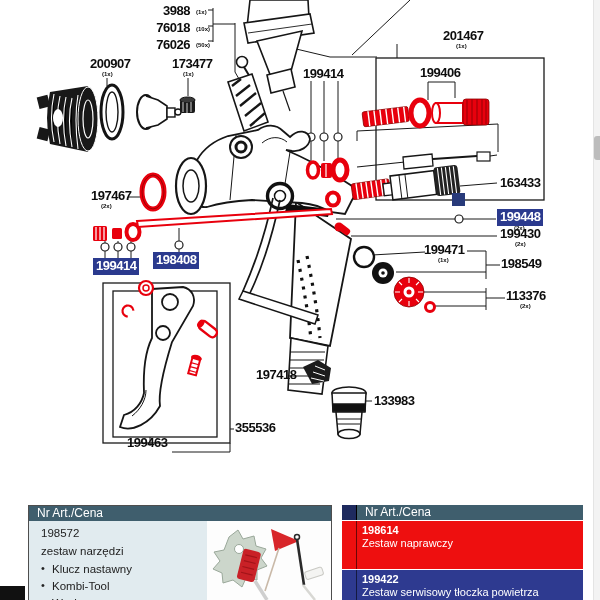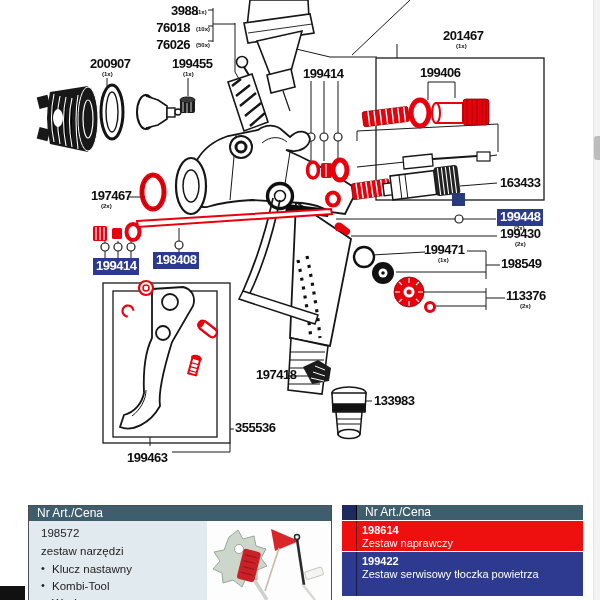--- a/index.html
+++ b/index.html
@@ -262,7 +262,7 @@
   <rect x="452" y="193" width="13" height="13" fill="#283a7a"></rect>
 </svg>
 
-<div class="pl stacknum" style="left:138px;top:4px">3988</div>
+<div class="pl stacknum" style="left:130px;top:4px">3988</div>
 <div class="qt" style="left:196px;top:9px">(1x)</div>
 <div class="pl stacknum" style="left:130px;top:21px">76018</div>
 <div class="qt" style="left:196px;top:26px">(10x)</div>

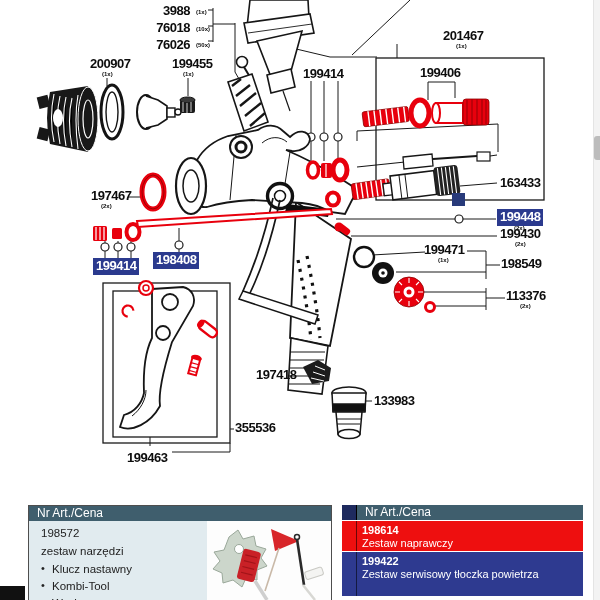--- a/index.html
+++ b/index.html
@@ -271,7 +271,7 @@
 
 <div class="pl" style="left:90px;top:57px">200907</div>
 <div class="qt" style="left:102px;top:71px">(1x)</div>
-<div class="pl" style="left:172px;top:57px">199455</div>
+<div class="pl" style="left:172px;top:57px">173477</div>
 <div class="qt" style="left:183px;top:71px">(1x)</div>
 <div class="pl" style="left:303px;top:67px">199414</div>
 <div class="pl" style="left:443px;top:29px">201467</div>

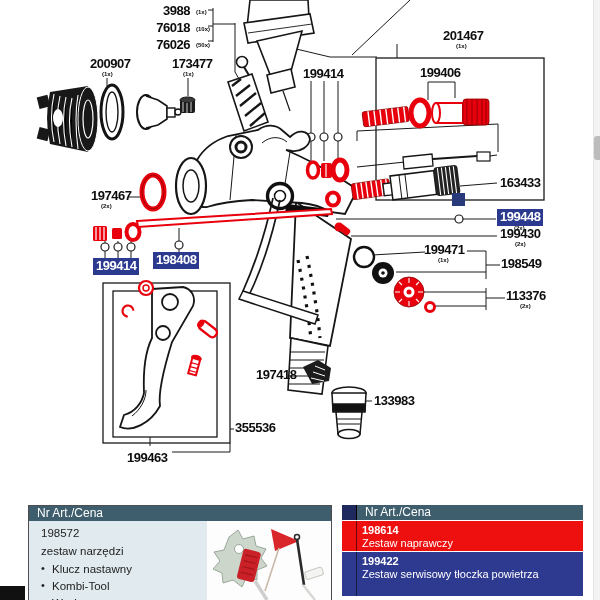--- a/index.html
+++ b/index.html
@@ -294,7 +294,7 @@
 <div class="pl" style="left:256px;top:368px">197418</div>
 <div class="pl" style="left:374px;top:394px">133983</div>
 <div class="pl" style="left:235px;top:421px">355536</div>
-<div class="pl" style="left:127px;top:451px">199463</div>
+<div class="pl" style="left:127px;top:436px">199463</div>
 
 <div class="tbl" id="tblL">
   <div class="hdr">Nr Art./Cena</div>

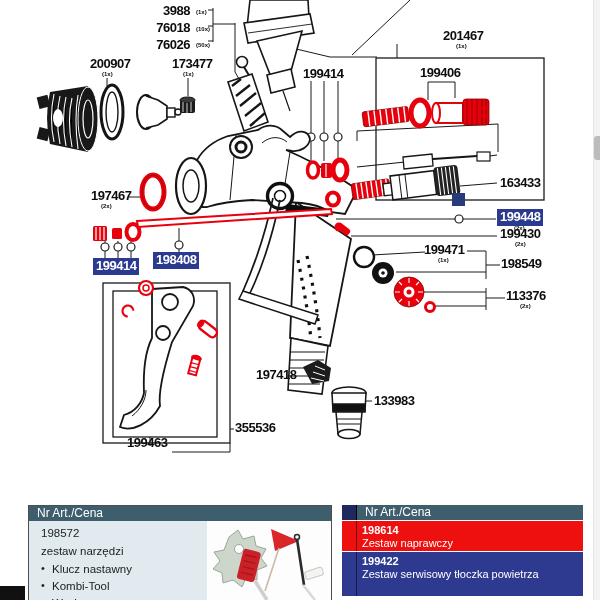--- a/index.html
+++ b/index.html
@@ -31,7 +31,7 @@
   .rrow .n{position:absolute;left:0;top:0;bottom:0;width:14px;border-right:1px solid rgba(0,0,0,.55);}
   .rrow .a{position:absolute;left:20px;top:3px;font:bold 11px "Liberation Sans",sans-serif;}
   .rrow .d{position:absolute;left:20px;top:16px;font:11px "Liberation Sans",sans-serif;}
-  .rrow.red{background:#ee0f0f;height:30px;}
+  .rrow.red{background:#ee0f0f;height:48px;}
   .rrow.blue{background:#2e3a90;height:44px;}
   .rrow.plain{background:#fff;height:17px;border:1px solid #000;color:#000;}
   .rrow.plain .n{border-right:1px solid #000;}

